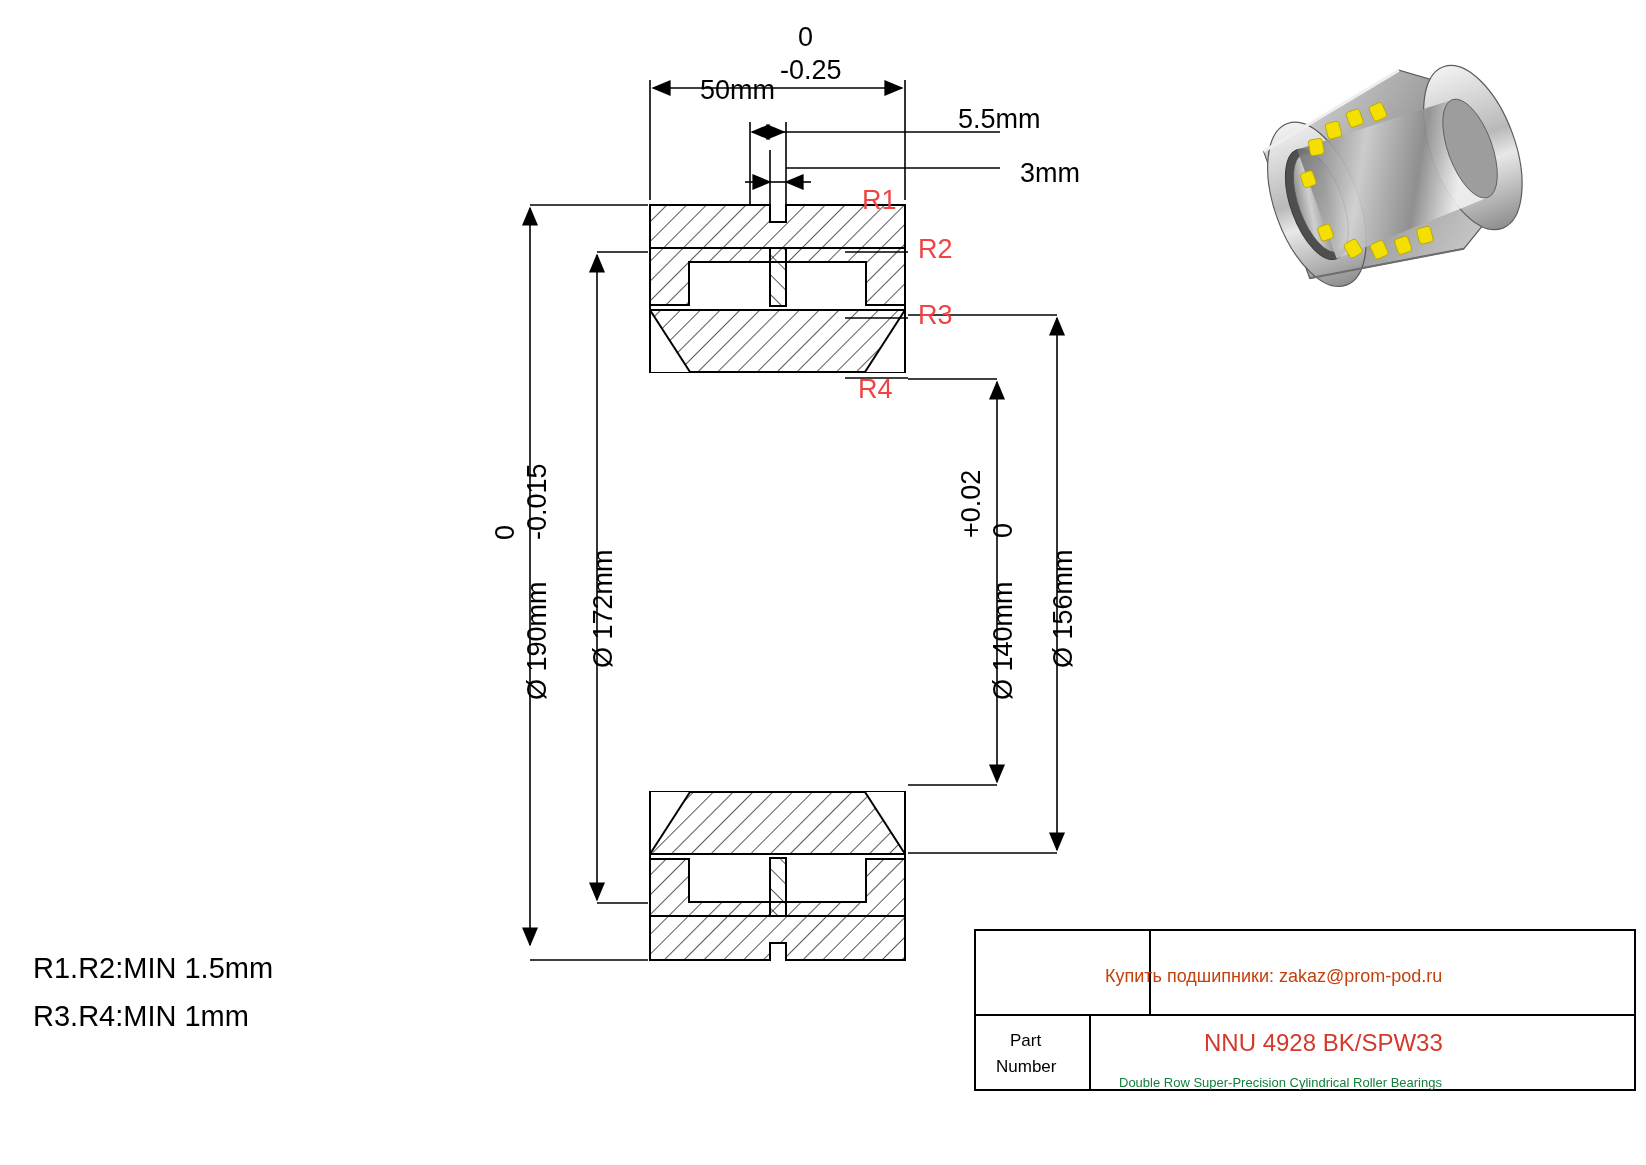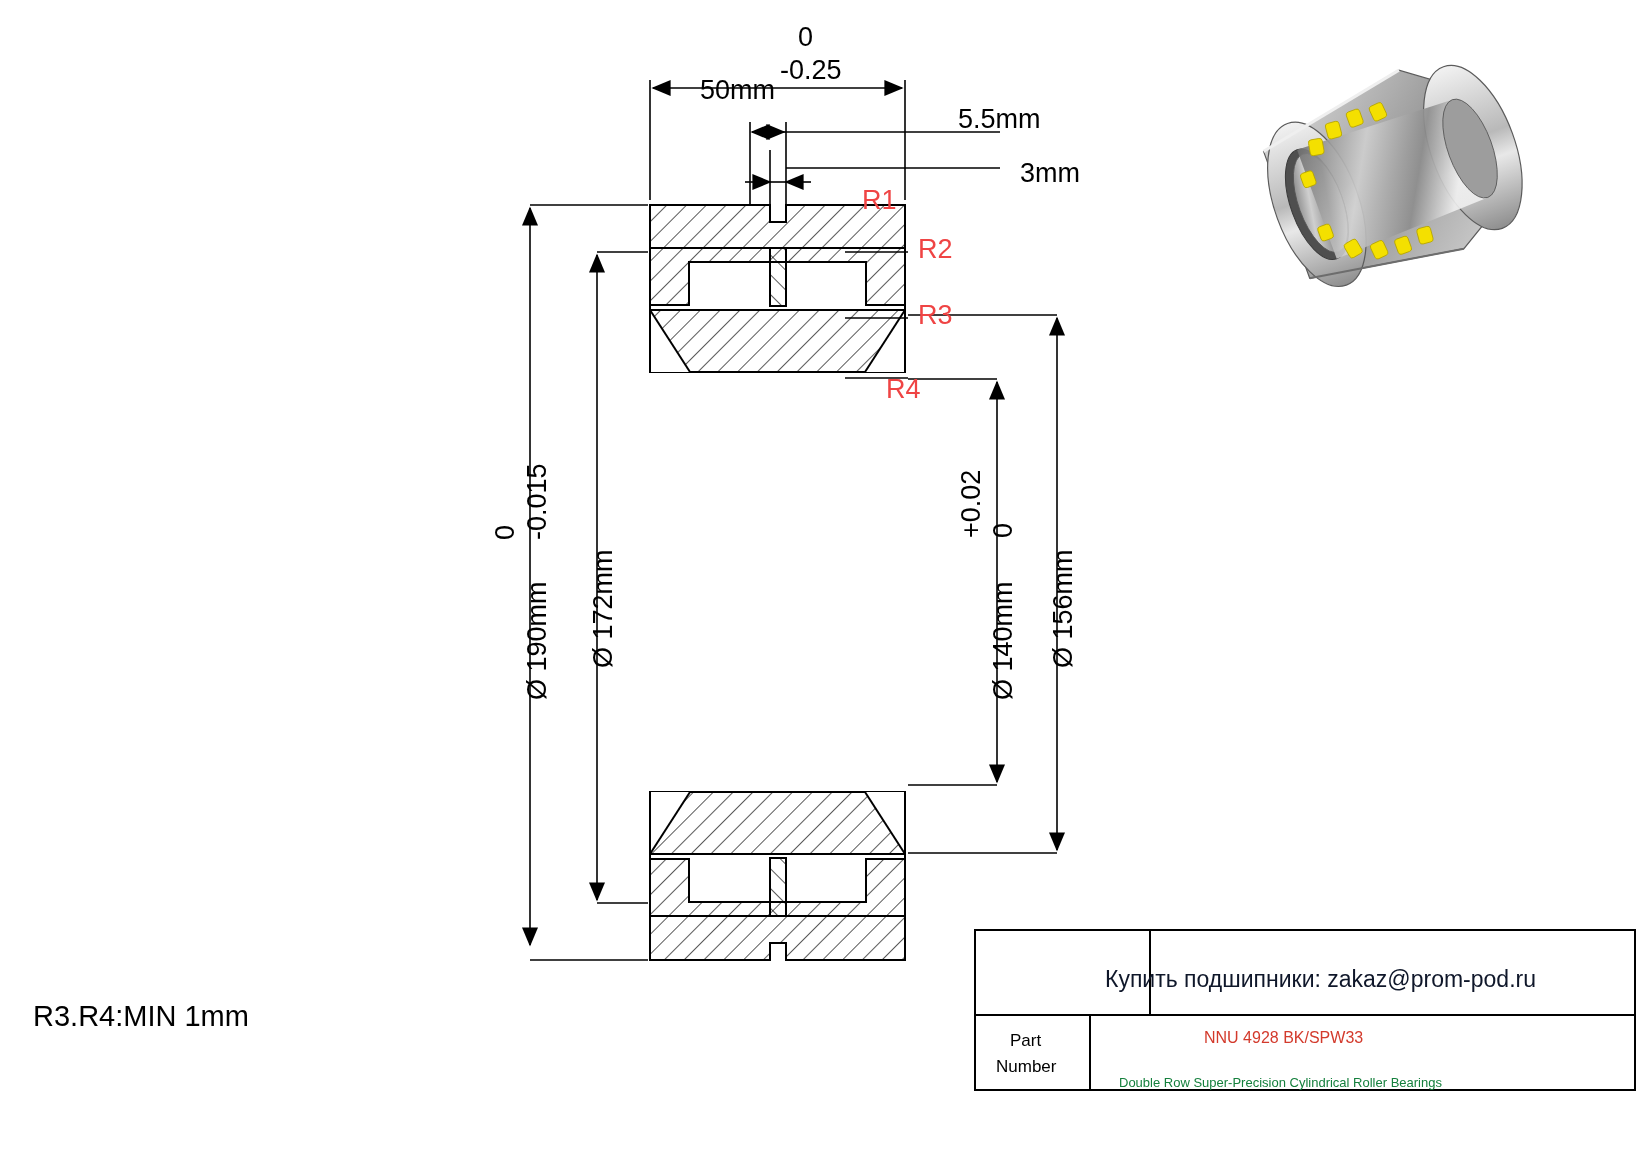--- a/index.html
+++ b/index.html
@@ -186,7 +186,7 @@
   <div class="txt dimlbl blue" style="left:862px;top:185px;">R1</div>
   <div class="txt dimlbl blue" style="left:918px;top:234px;">R2</div>
   <div class="txt dimlbl blue" style="left:918px;top:300px;">R3</div>
-  <div class="txt dimlbl blue" style="left:858px;top:374px;margin-left:28px;">R4</div>
+  <div class="txt dimlbl blue" style="left:858px;top:374px;">R4</div>
 
   <div class="txt dimlbl vert" style="left:522px;top:700px;transform:rotate(-90deg);">Ø 190mm</div>
   <div class="txt dimlbl vert" style="left:490px;top:540px;transform:rotate(-90deg);">0</div>

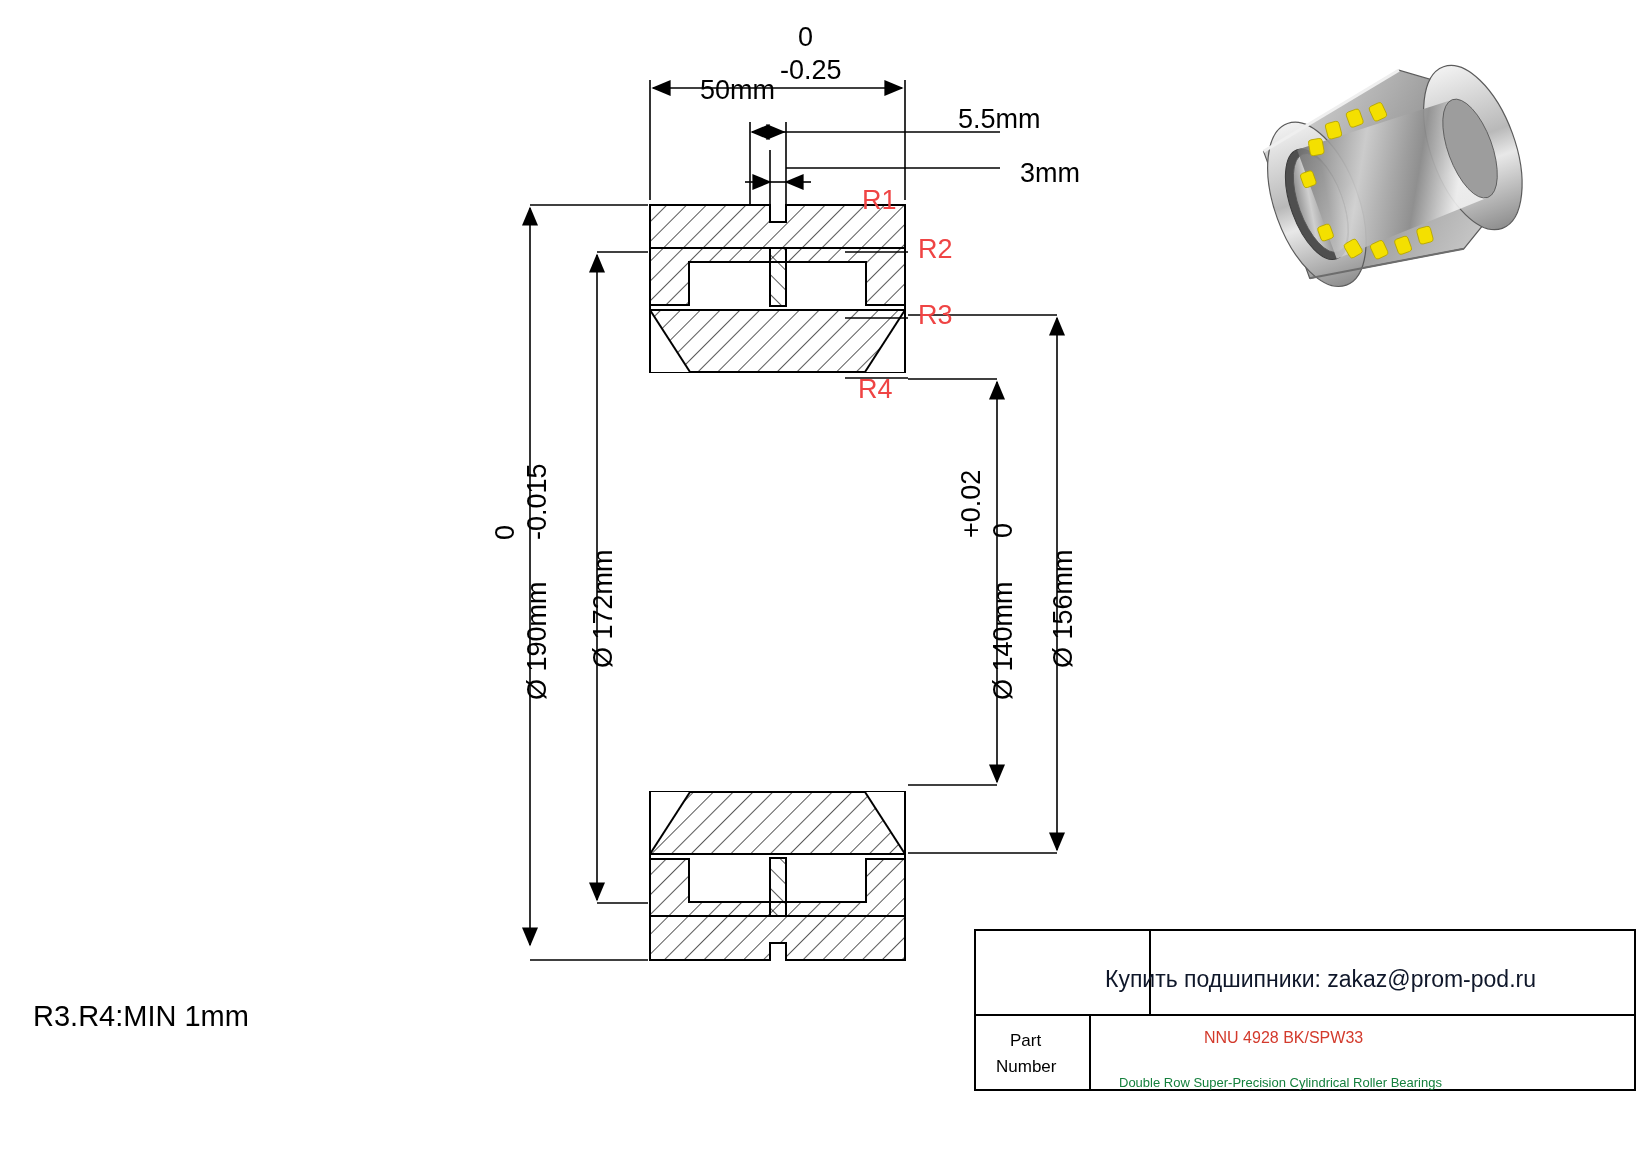--- a/index.html
+++ b/index.html
@@ -200,6 +200,7 @@
 
   <div class="txt dimlbl vert" style="left:1048px;top:668px;transform:rotate(-90deg);">Ø 156mm</div>
 
+  <div class="txt note" style="left:33px;top:952px;">R1.R2:MIN 1.5mm</div>
   <div class="txt note" style="left:33px;top:1000px;">R3.R4:MIN 1mm</div>
 
   <div class="txt tbl-txt" style="left:1105px;top:966px;">Купить подшипники: zakaz@prom-pod.ru</div>

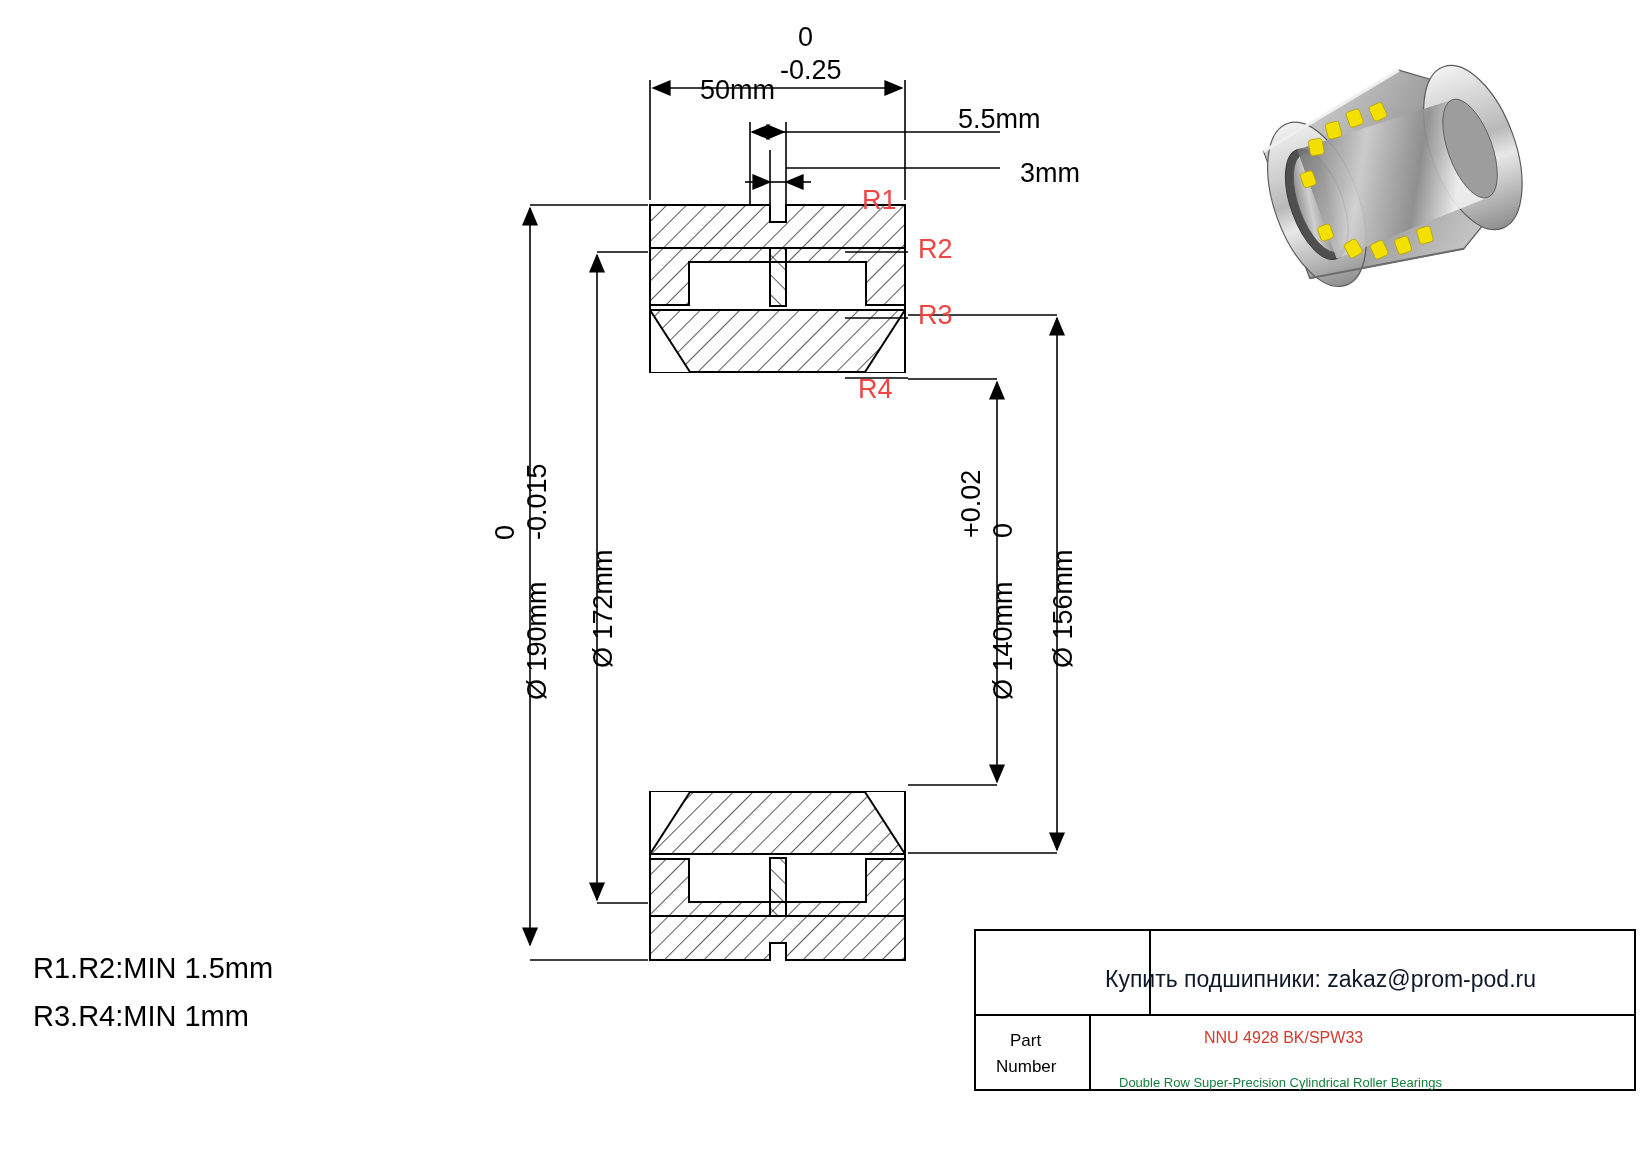--- a/index.html
+++ b/index.html
@@ -11,7 +11,7 @@
   .note{font-size:29px;letter-spacing:0px;}
   .dimlbl{font-size:27px;}
   .vert{transform-origin:0 0;}
-  .tbl-txt{font-size:23px;color:#0f172a;}
+  .tbl-txt{font-size:18px;color:#c2410c;}
   .part-txt{font-size:17px;}
   .part-title{font-size:16px;color:#d33a2c;}
   .part-sub{font-size:13px;color:#15803d;margin-top:12px;}

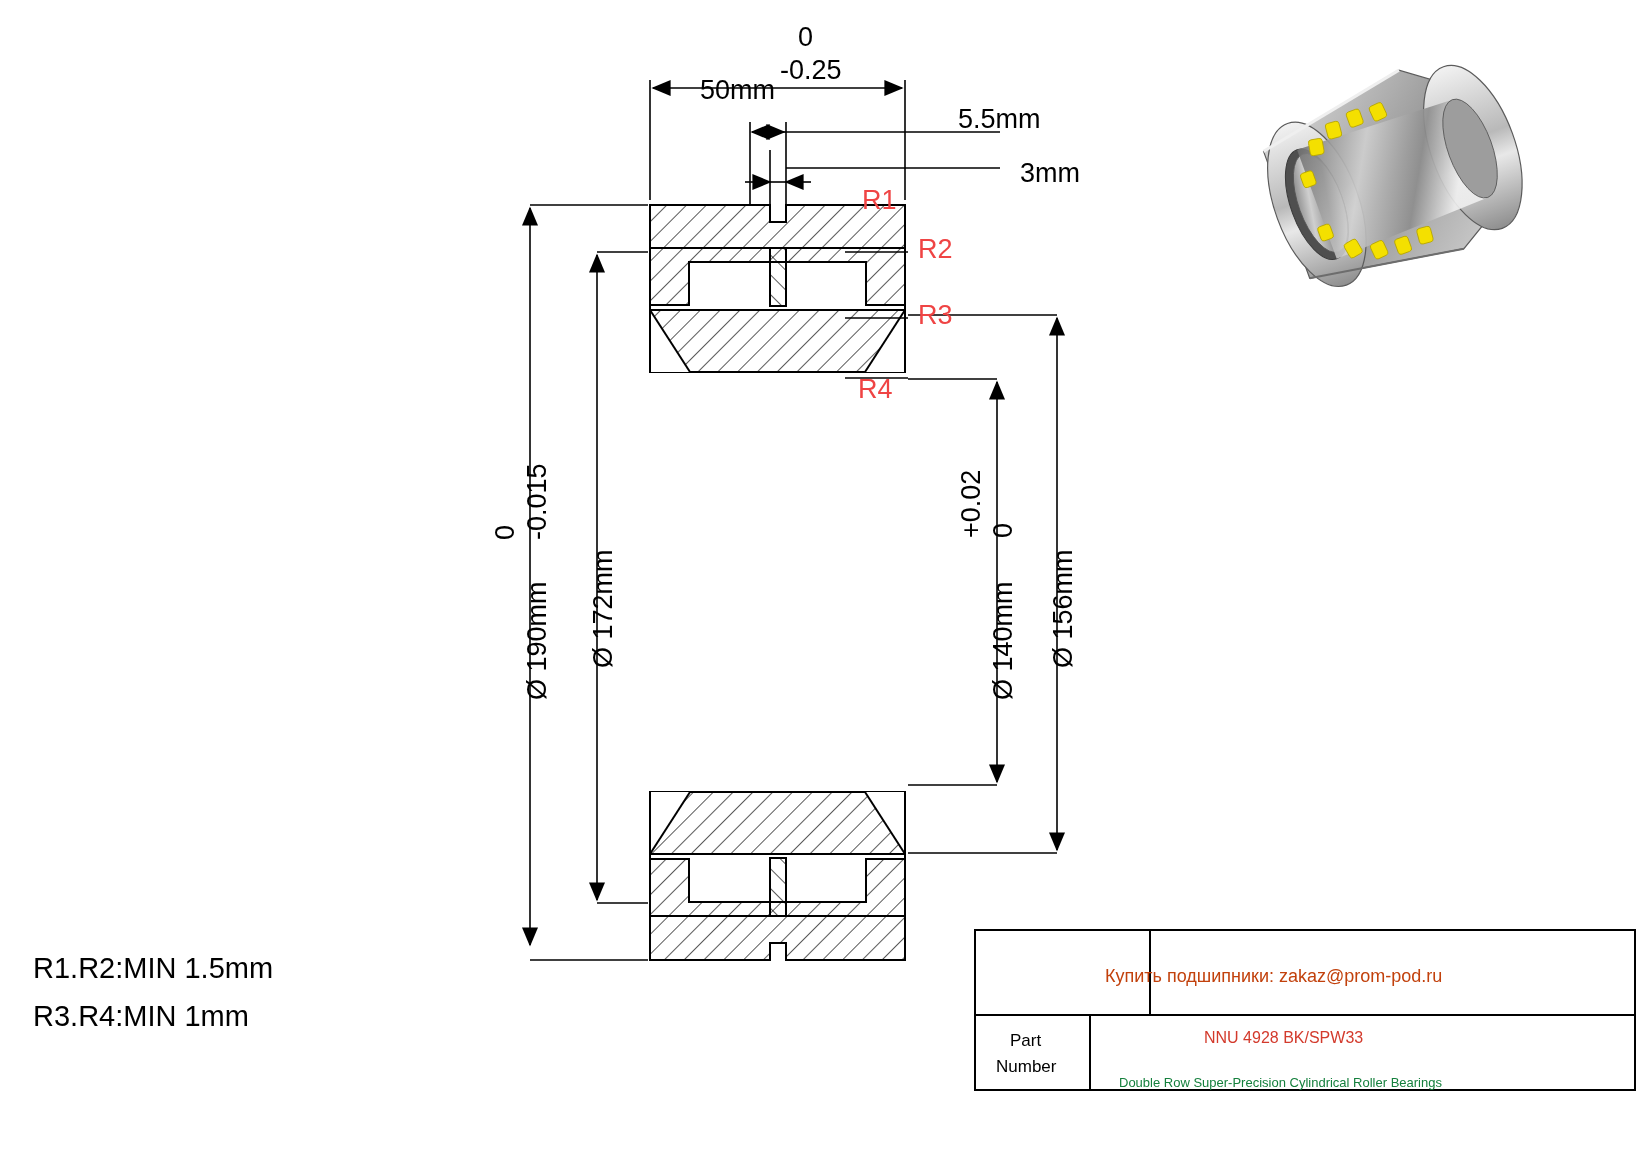--- a/index.html
+++ b/index.html
@@ -13,7 +13,7 @@
   .vert{transform-origin:0 0;}
   .tbl-txt{font-size:18px;color:#c2410c;}
   .part-txt{font-size:17px;}
-  .part-title{font-size:16px;color:#d33a2c;}
+  .part-title{font-size:24px;color:#d33a2c;}
   .part-sub{font-size:13px;color:#15803d;margin-top:12px;}
 </style>
 </head>

